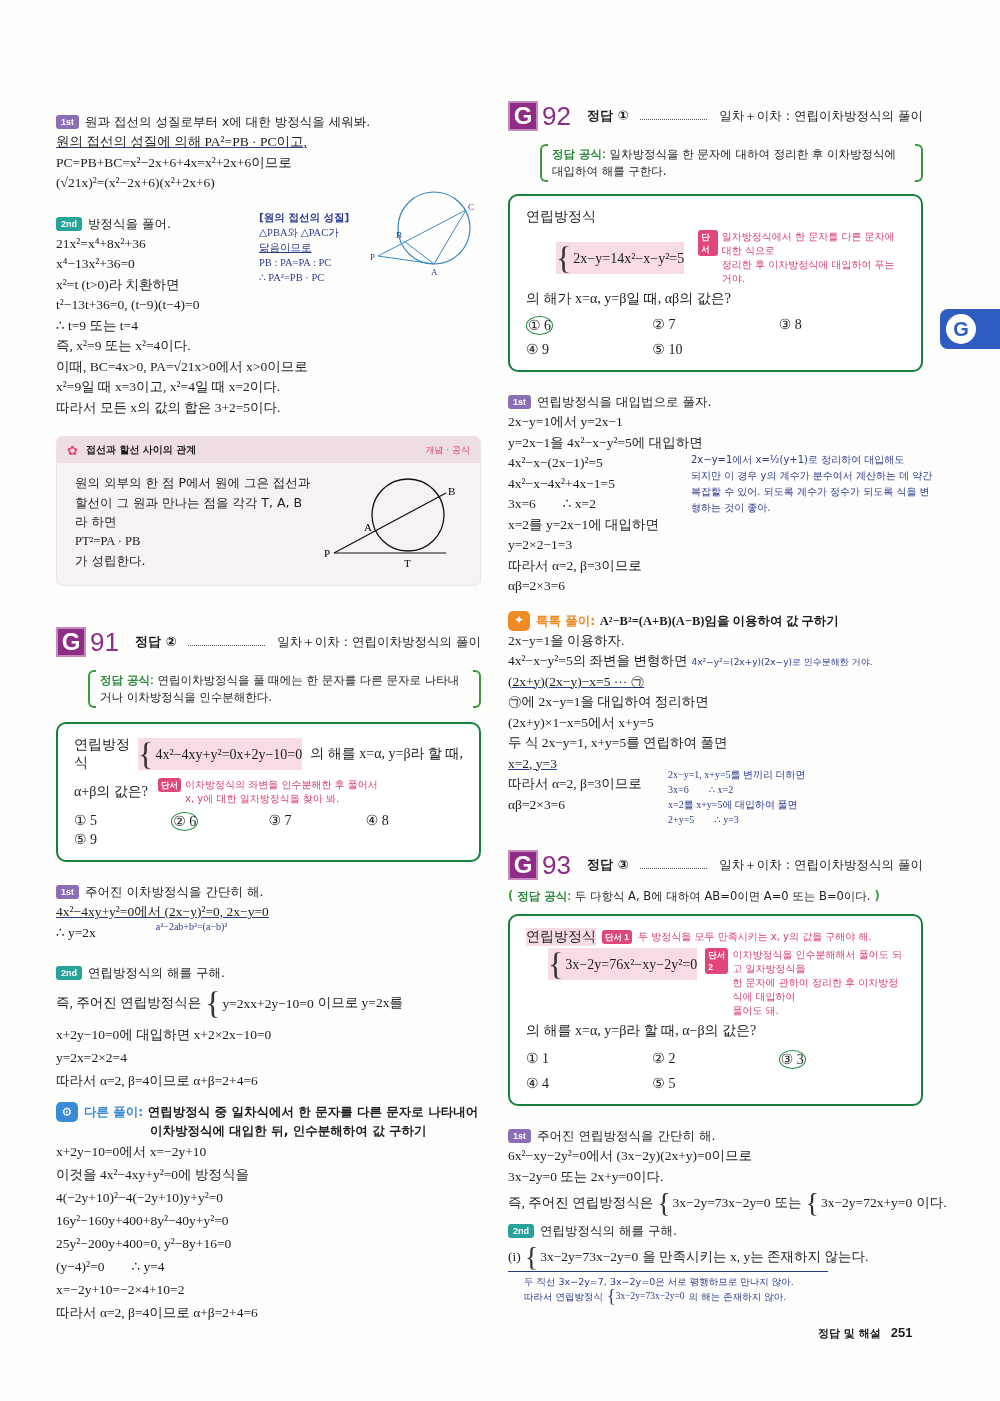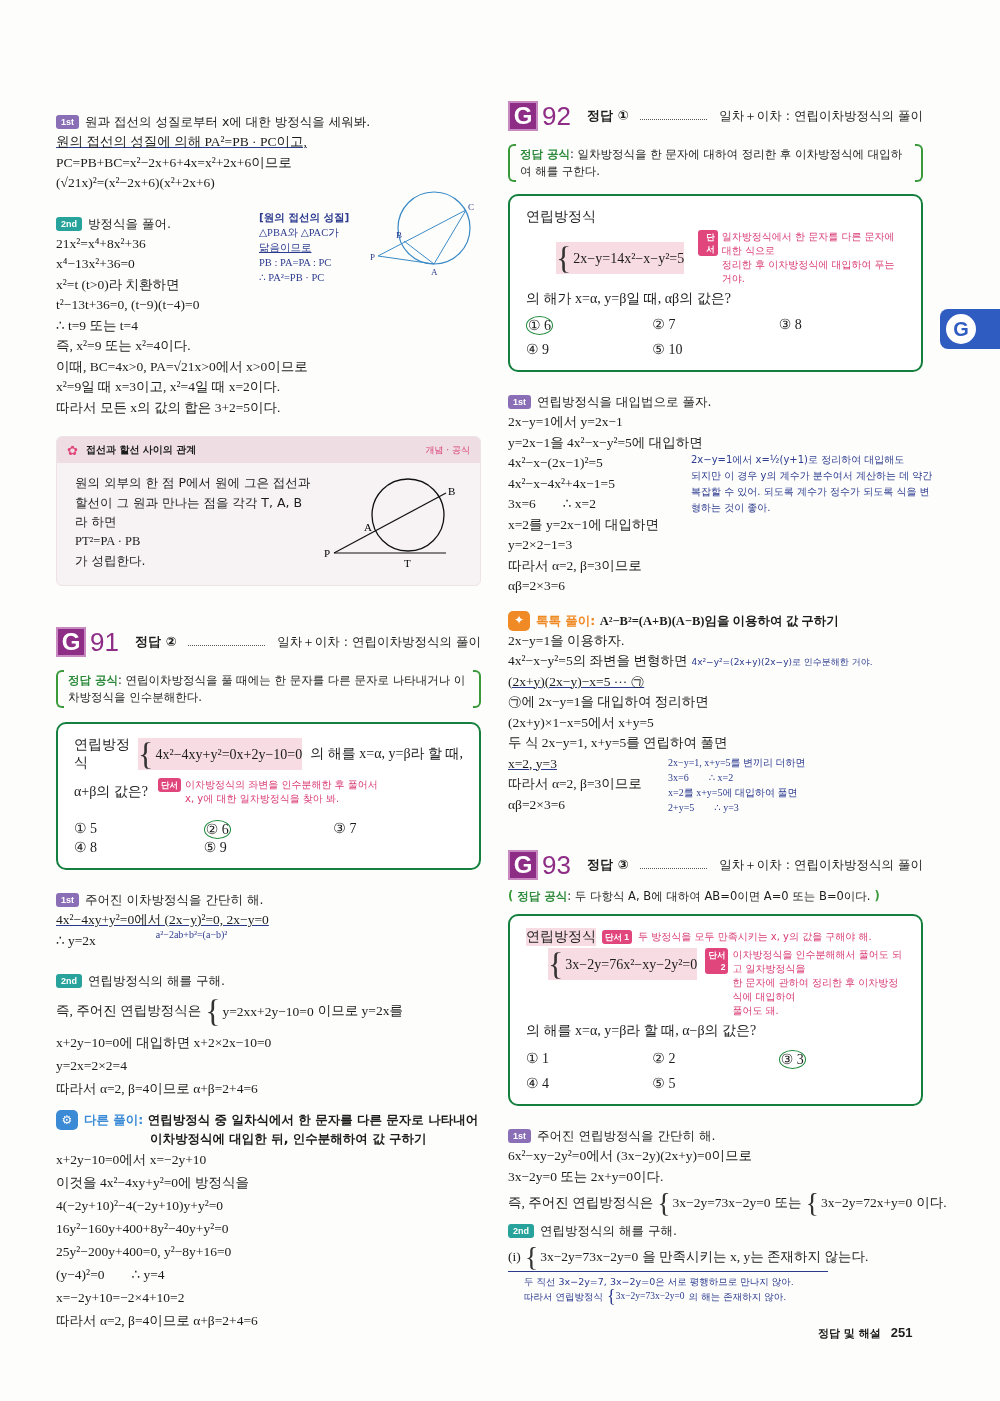--- a/index.html
+++ b/index.html
@@ -42,7 +42,7 @@
   .dots { flex: 1; border-bottom: 1px dotted #555; height: 1px; margin: 0 4px; align-self: center; margin-top: 6px;}
   .topic { font-size: 12.5px; }
   .formula {
-    position: relative; margin-top: 10px; padding: 2px 12px; font-size: 11.5px; line-height: 17px;
+    position: relative; margin-top: 10px; padding: 2px 12px; font-size: 11.5px; line-height: 17px; margin-left: 32px;
   }
   .formula::before, .formula::after {
     content: ""; position: absolute; top: 0; bottom: 0; width: 6px; border: 2px solid #3a9a3a;

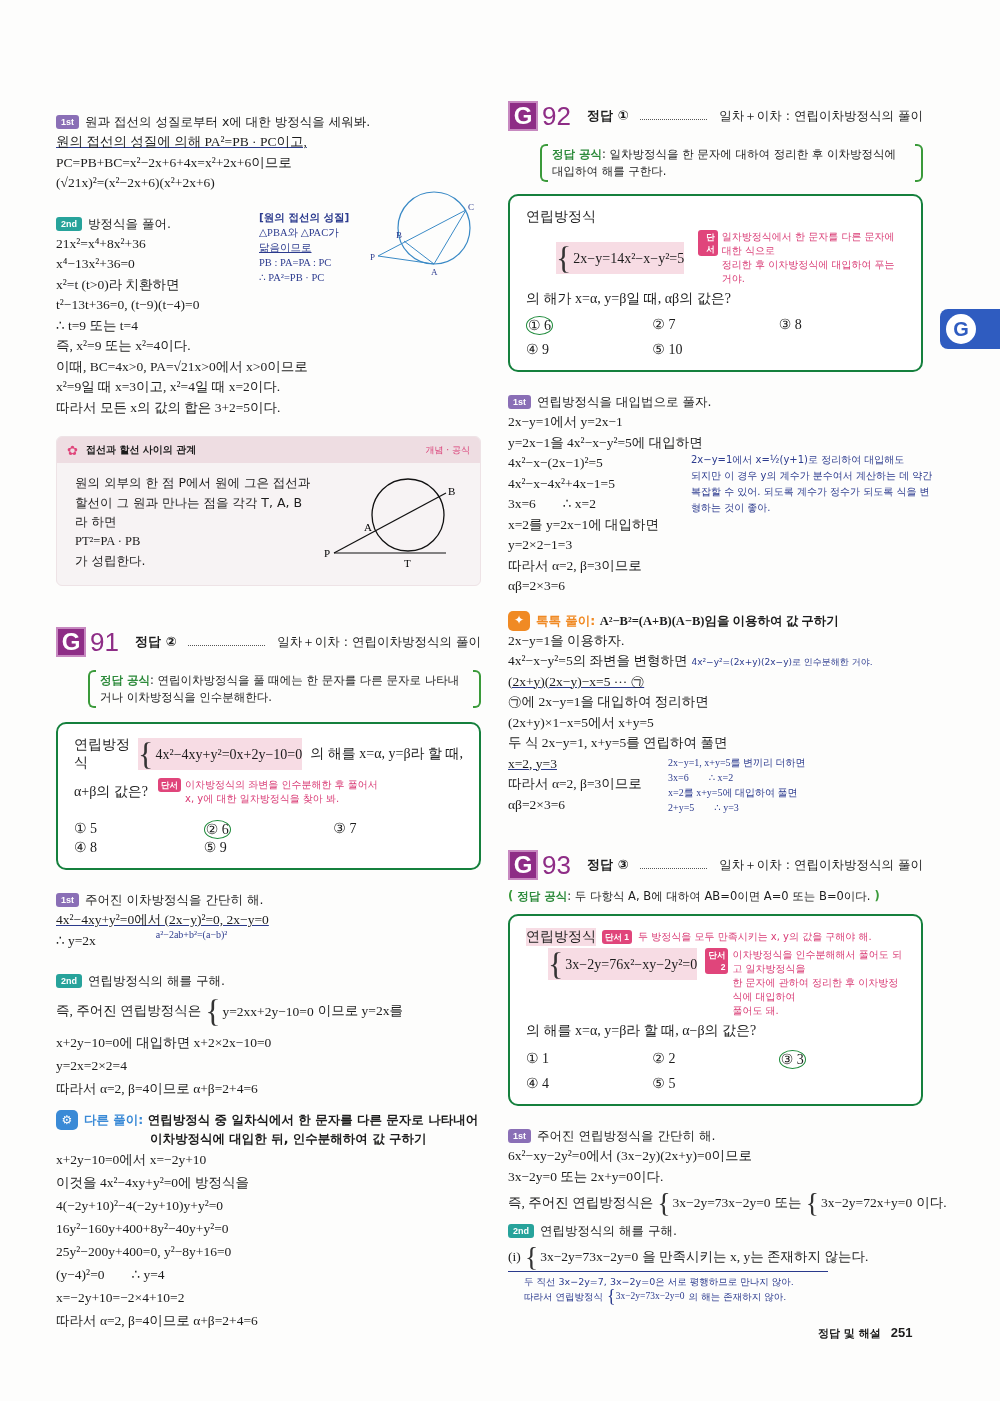--- a/index.html
+++ b/index.html
@@ -19,7 +19,7 @@
   }
   .badge.purple { background: #8a6fb6; }
   .badge.green { background: #27a39b; }
-  .badge.pink { background: #e0457b; font-size: 8.5px; padding: 1px 3px; text-align: right; }
+  .badge.pink { background: #e0457b; font-size: 8.5px; padding: 1px 3px; }
   .ul { text-decoration: underline; text-decoration-color: #2a3a8c; }
   .note-blue { color: #2c3b8e; font-size: 10px; line-height: 15px; white-space: nowrap; }
   .note-pink { color: #d93a74; font-size: 10px; line-height: 14px; }

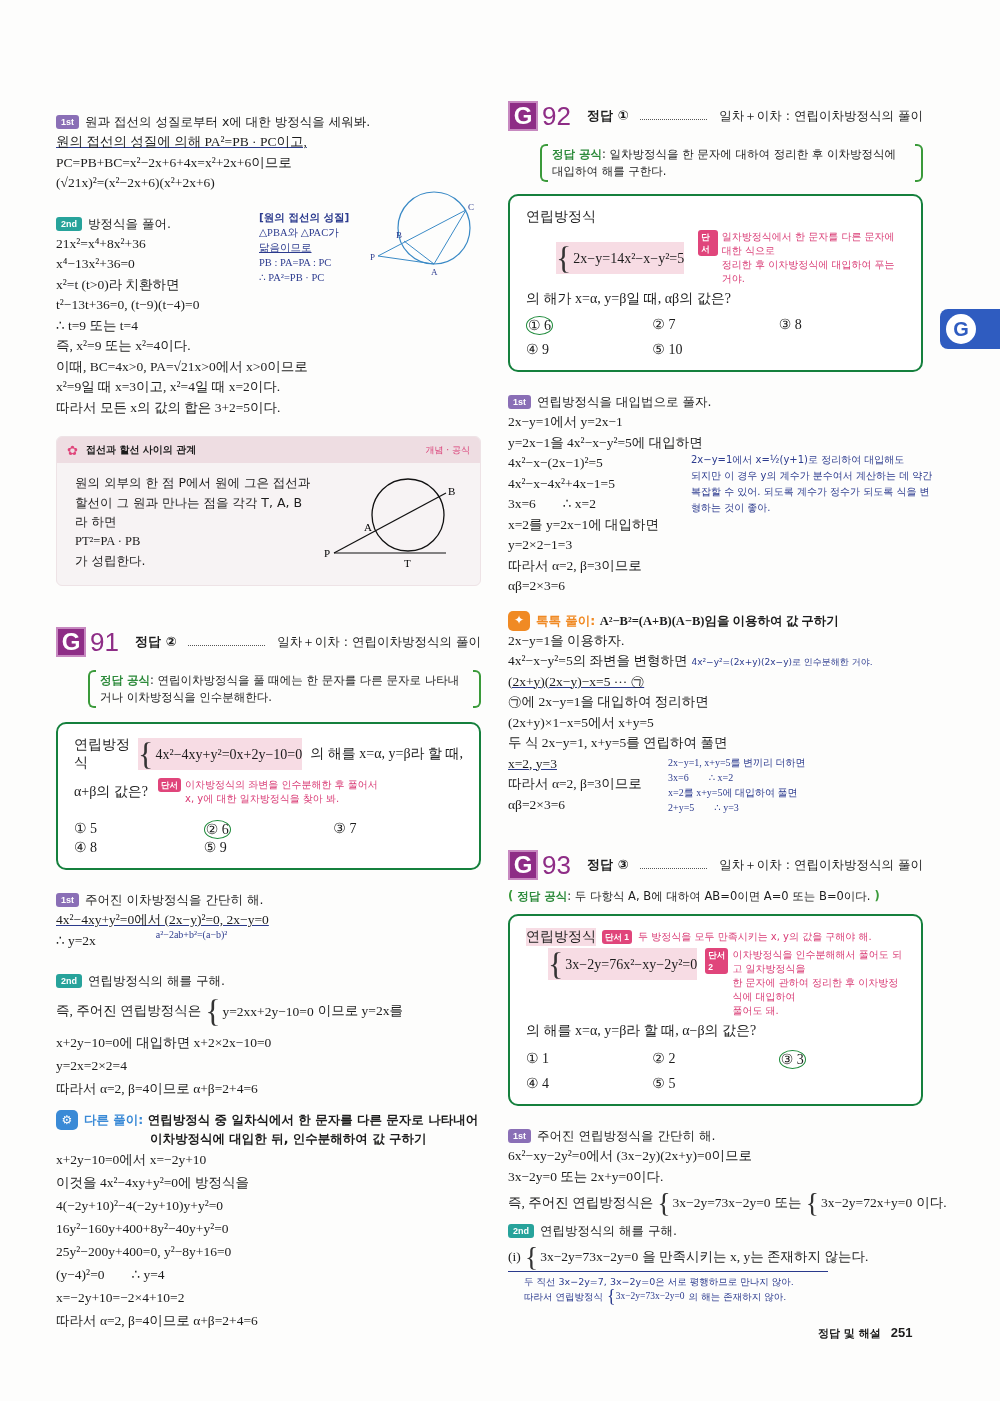--- a/index.html
+++ b/index.html
@@ -326,7 +326,7 @@
       <div class="line ul">x=2, y=3</div>
       <div class="line">따라서 α=2, β=3이므로</div>
       <div class="line">αβ=2×3=6</div>
-      <div class="note-blue serif" style="position:absolute; left:160px; top:124px; line-height:15px;">
+      <div class="note-blue serif" style="position:absolute; left:160px; top:136px; line-height:15px;">
         <div>2x−y=1, x+y=5를 변끼리 더하면</div>
         <div style="white-space:pre;">3x=6        ∴ x=2</div>
         <div>x=2를 x+y=5에 대입하여 풀면</div>

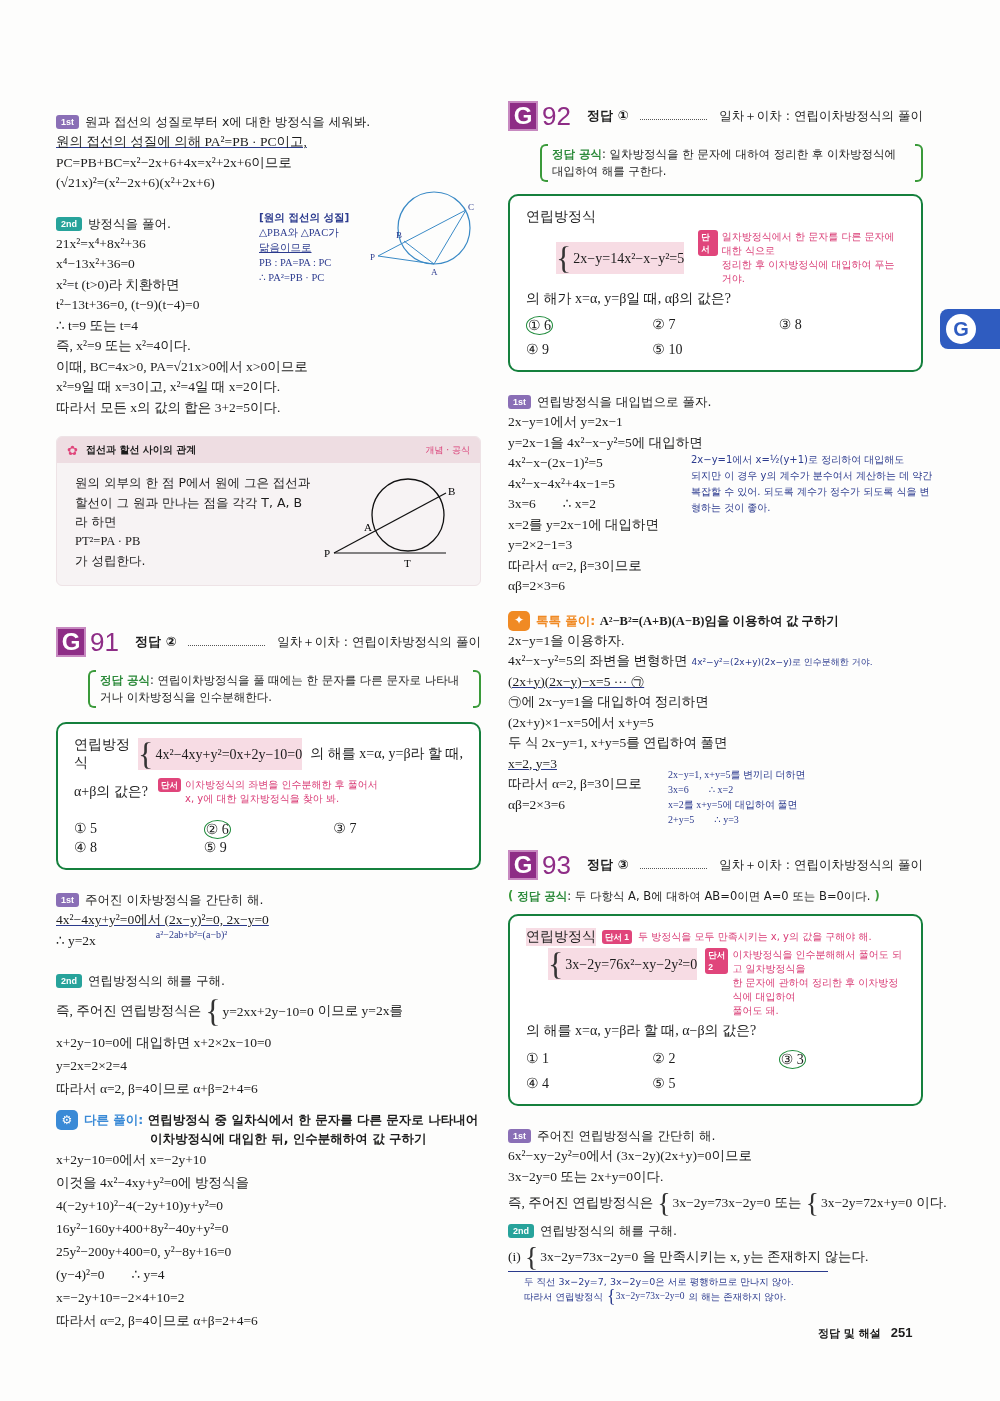--- a/index.html
+++ b/index.html
@@ -58,7 +58,7 @@
   .brace { font-size: 32px; line-height: 1; font-weight: 100; margin-right: 2px; color: #333; }
   .system .eqs { display: flex; flex-direction: row; line-height: 21px; }
   .hl { background: #f7dce4; }
-  .choices { display: grid; grid-template-columns: repeat(3, 1fr); margin-top: 14px; font-size: 14px; }
+  .choices { display: grid; grid-template-columns: repeat(4, 1fr); margin-top: 6px; font-size: 14px; }
   .choices.three { grid-template-columns: repeat(3, 1fr); row-gap: 6px; }
   .circled-answer { display: inline-block; border: 1.5px solid #1d8a3a; border-radius: 50%; padding: 0 1px; }
   .alt-head { display: flex; align-items: flex-start; gap: 6px; margin-top: 10px; font-size: 12.5px; font-weight: bold; line-height: 19px; }

